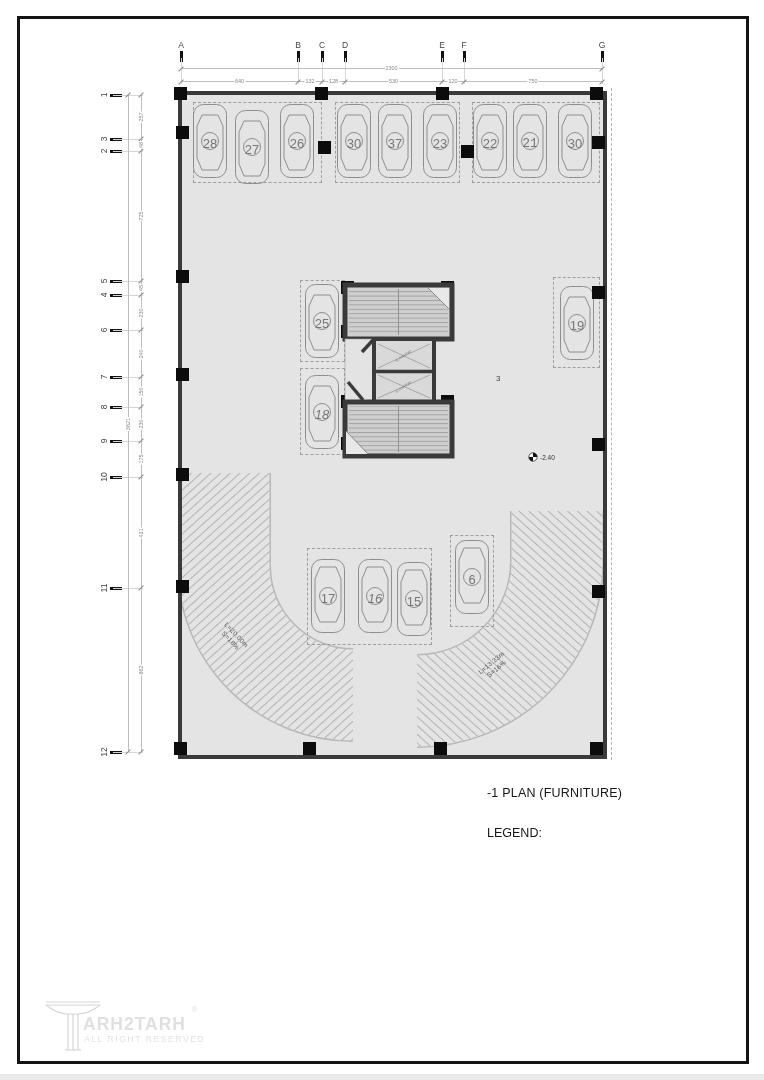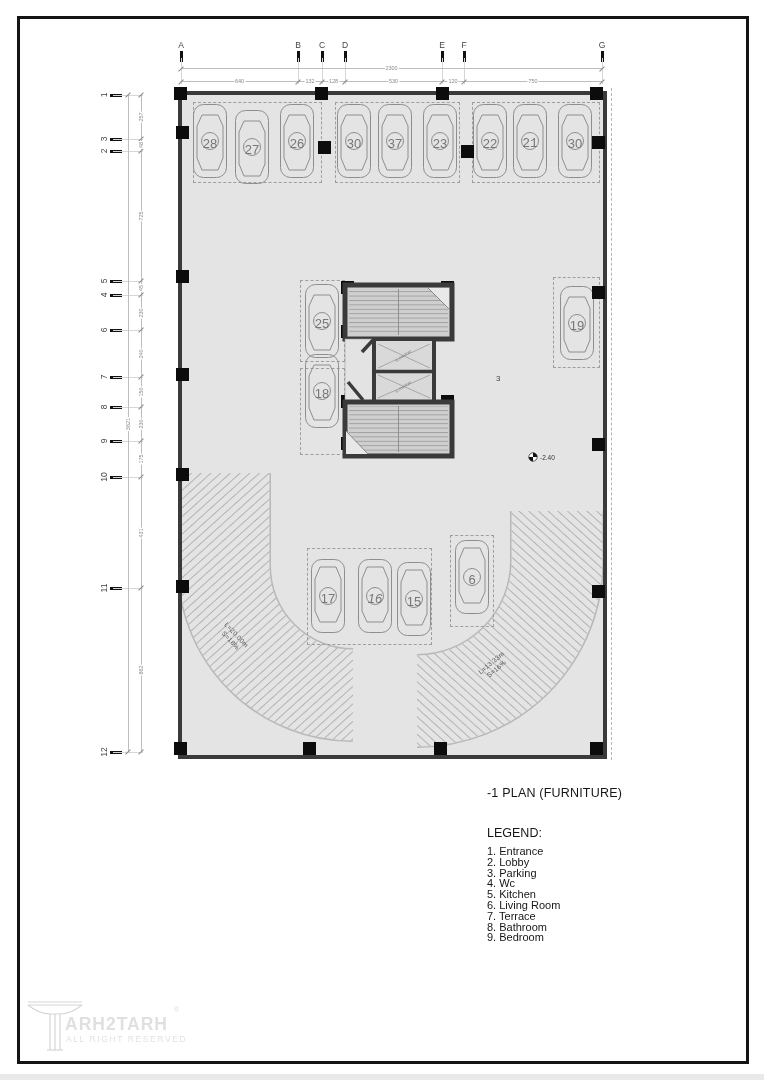--- a/index.html
+++ b/index.html
@@ -169,7 +169,7 @@
         </svg>
         <span class="num">19</span>
       </div>
-      <div class="car" style="left: 302px; top: 352px;">
+      <div class="car" style="left: 302px; top: 373px; font-style: italic;">
         <svg width="40" height="78" viewBox="0 0 40 78">
           <use href="#carGlyph"></use>
         </svg>

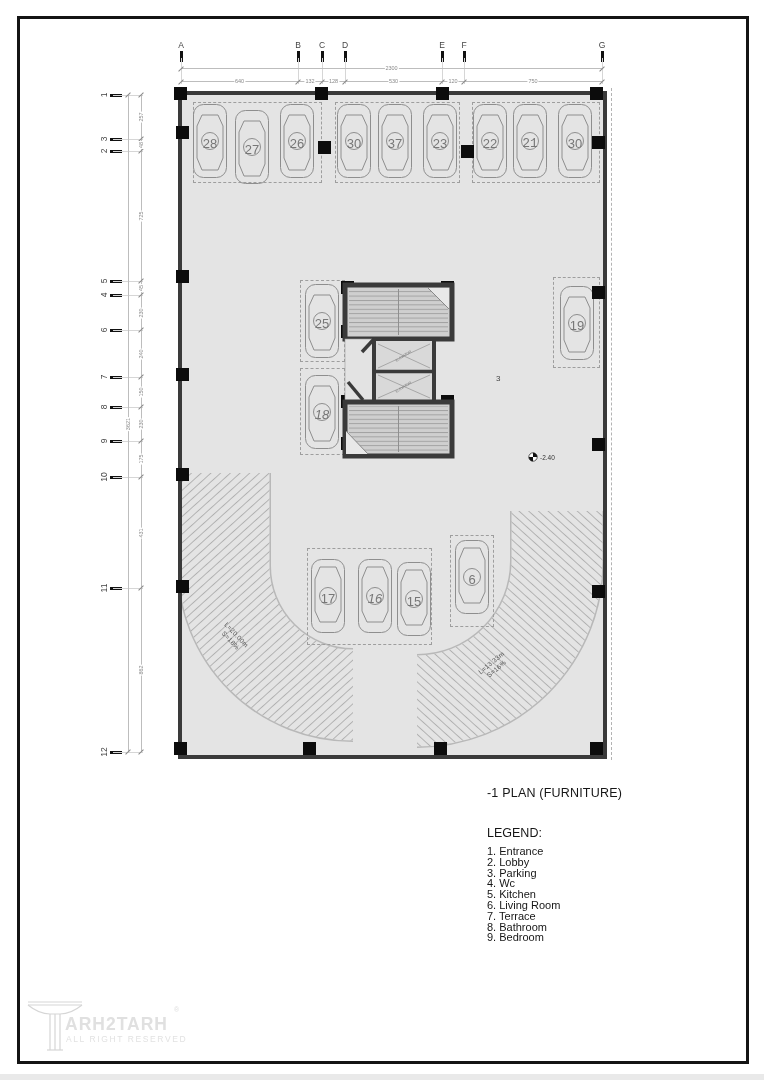--- a/index.html
+++ b/index.html
@@ -386,17 +386,6 @@
   <div id="title-block">
     <div id="plan-title">-1 PLAN (FURNITURE)</div>
     <div id="legend-title">LEGEND:</div>
-    <div id="legend-list">
-        <div class="legend-item">1. Entrance</div>
-        <div class="legend-item">2. Lobby</div>
-        <div class="legend-item">3. Parking</div>
-        <div class="legend-item">4. Wc</div>
-        <div class="legend-item">5. Kitchen</div>
-        <div class="legend-item">6. Living Room</div>
-        <div class="legend-item">7. Terrace</div>
-        <div class="legend-item">8. Bathroom</div>
-        <div class="legend-item">9. Bedroom</div>
-      </div>
   </div>
 
   <div id="logo">

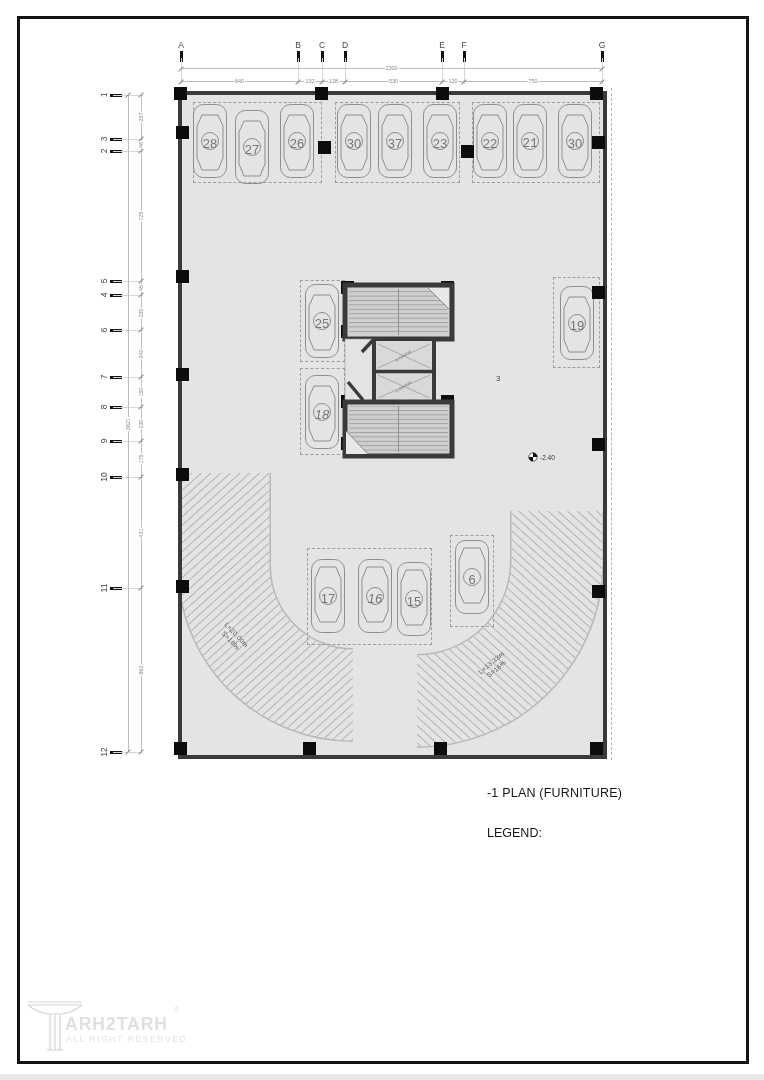--- a/index.html
+++ b/index.html
@@ -44,7 +44,7 @@
   .legend-item{font-size:11px;line-height:10.8px;color:#161616;}
   #legend-list{margin-top:6px;}
   
-  #logo{position:absolute;left:27px;top:1000px;width:190px;height:56px;color:#dedede;}
+  #logo{position:absolute;left:45px;top:1000px;width:190px;height:56px;color:#dedede;}
   #logo-text{position:absolute;left:38px;top:14px;font-size:17.5px;font-weight:bold;letter-spacing:1px;color:#e0e0e0;}
   #logo-reg{position:absolute;left:147px;top:6px;font-size:7px;color:#e0e0e0;}
   #logo-tagline{position:absolute;left:39px;top:34px;font-size:8.5px;letter-spacing:1.6px;color:#e2e2e2;text-align:center;}

